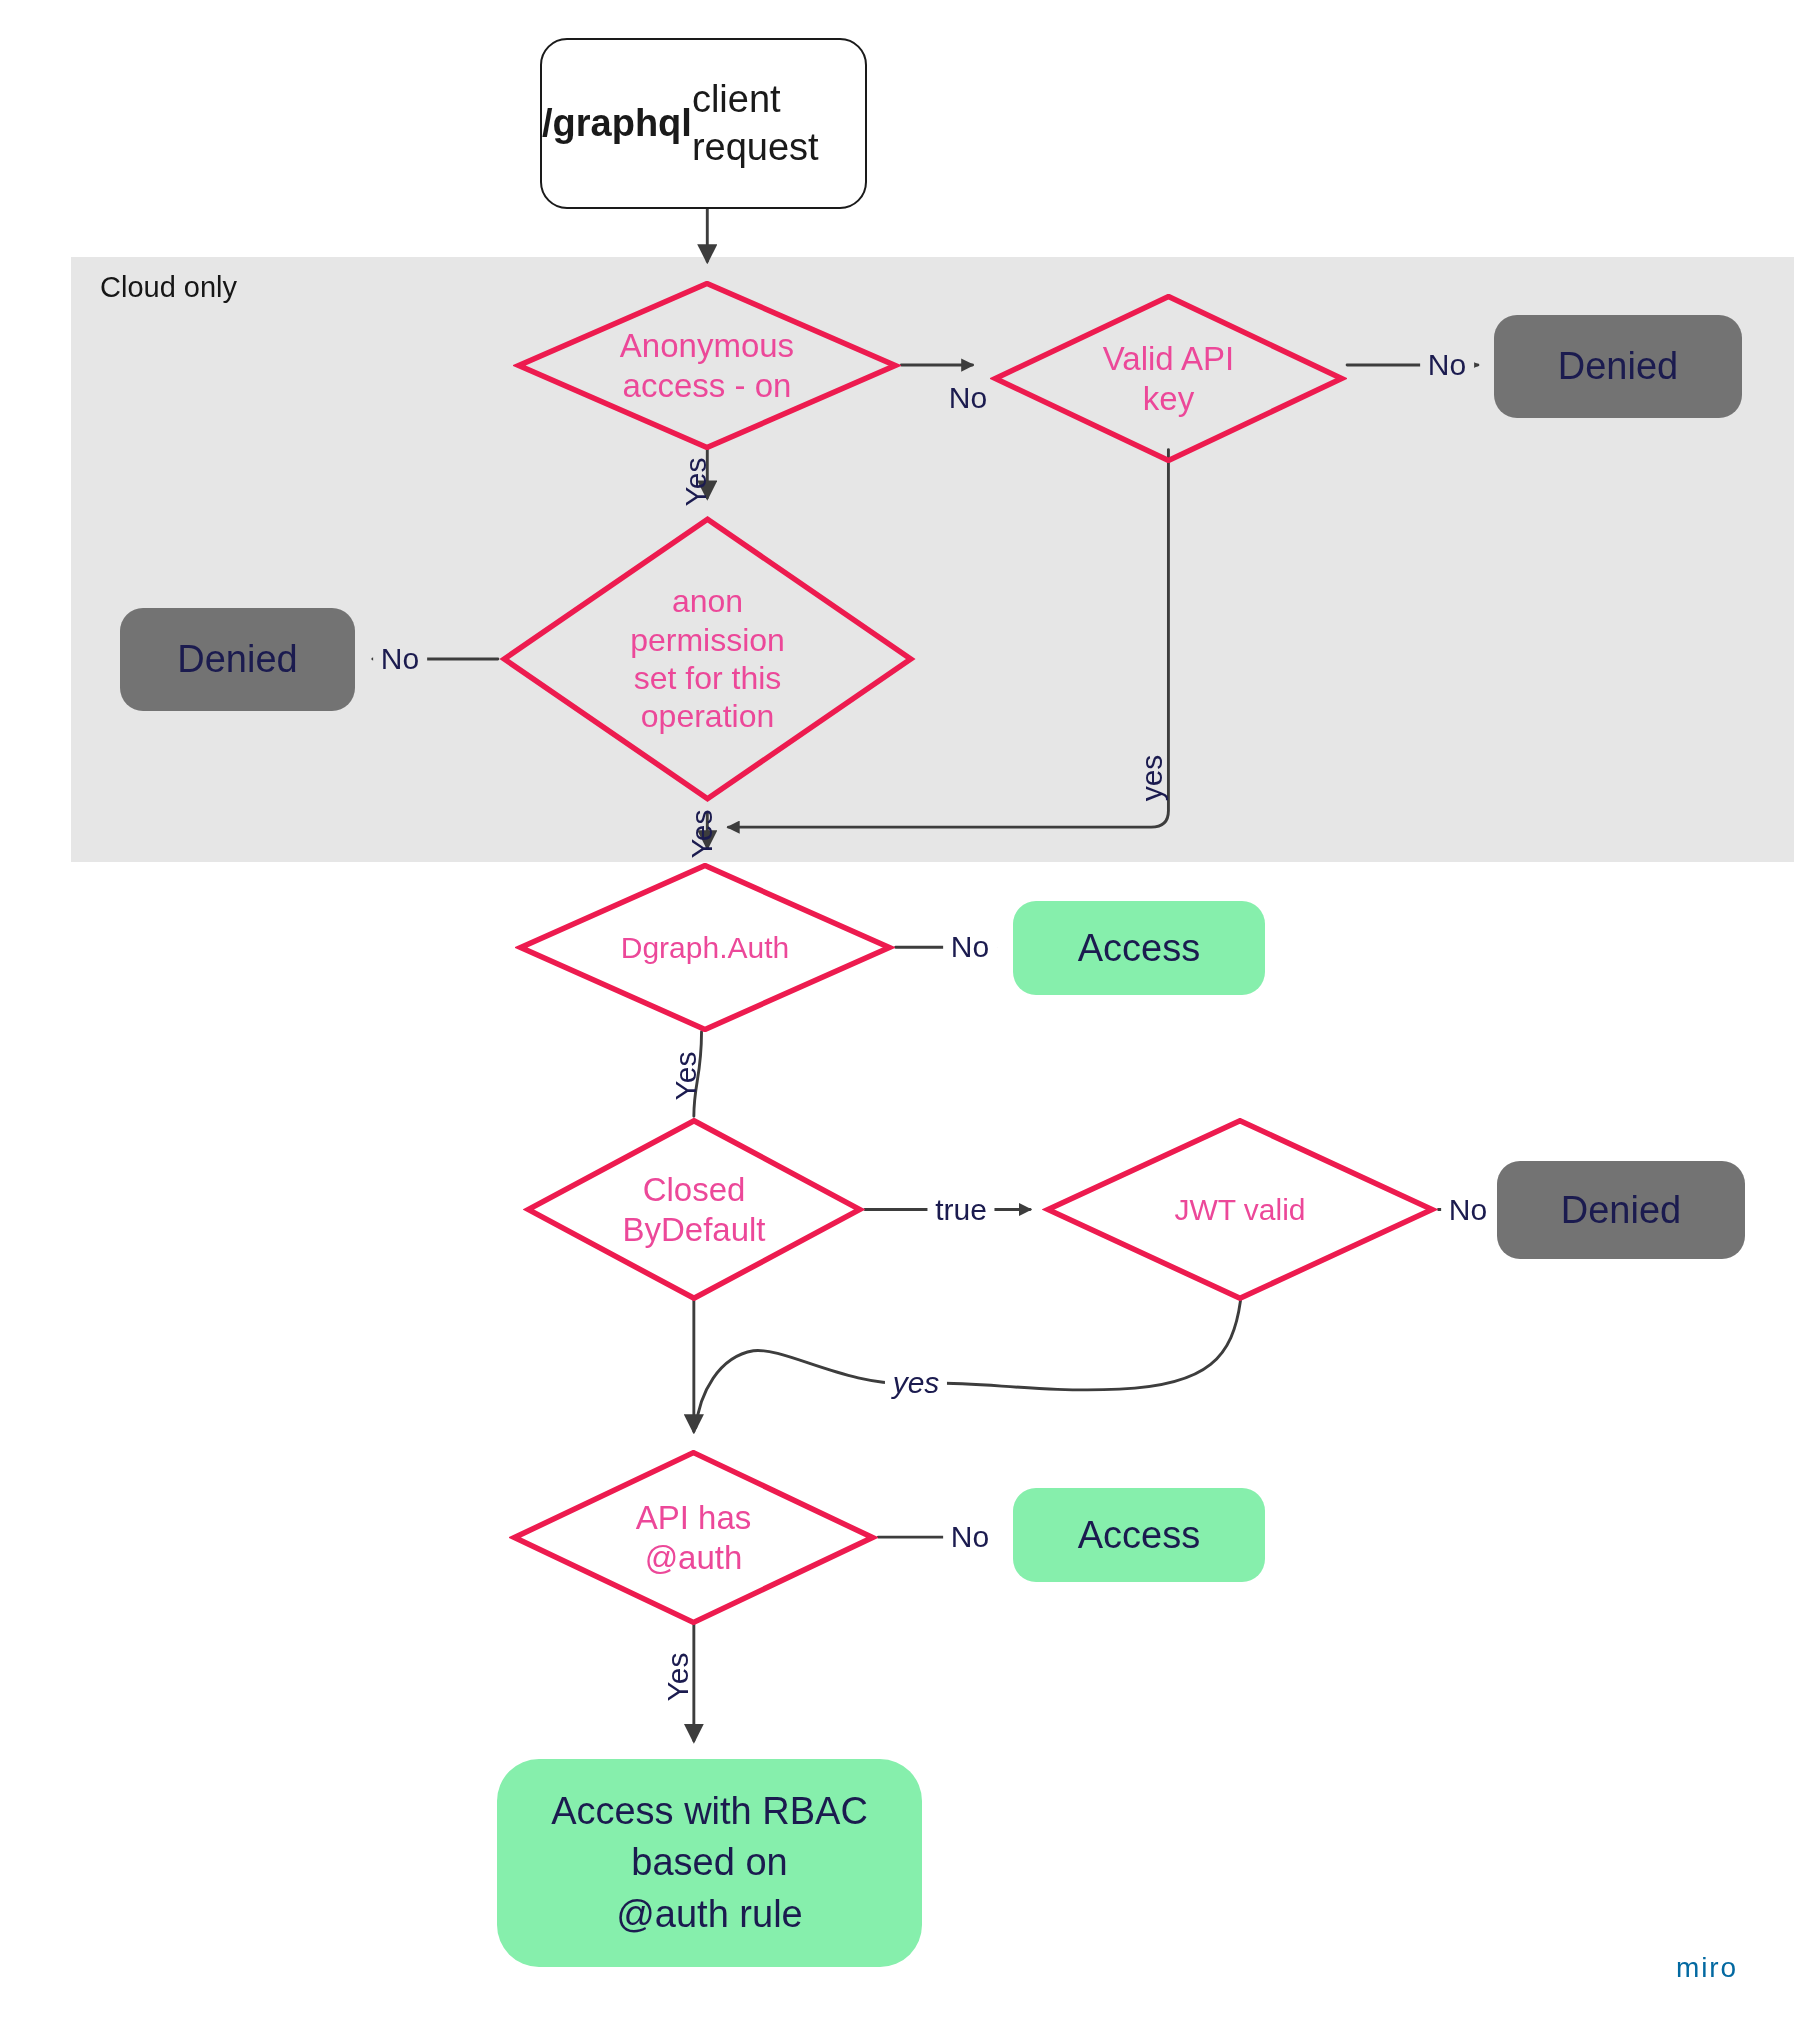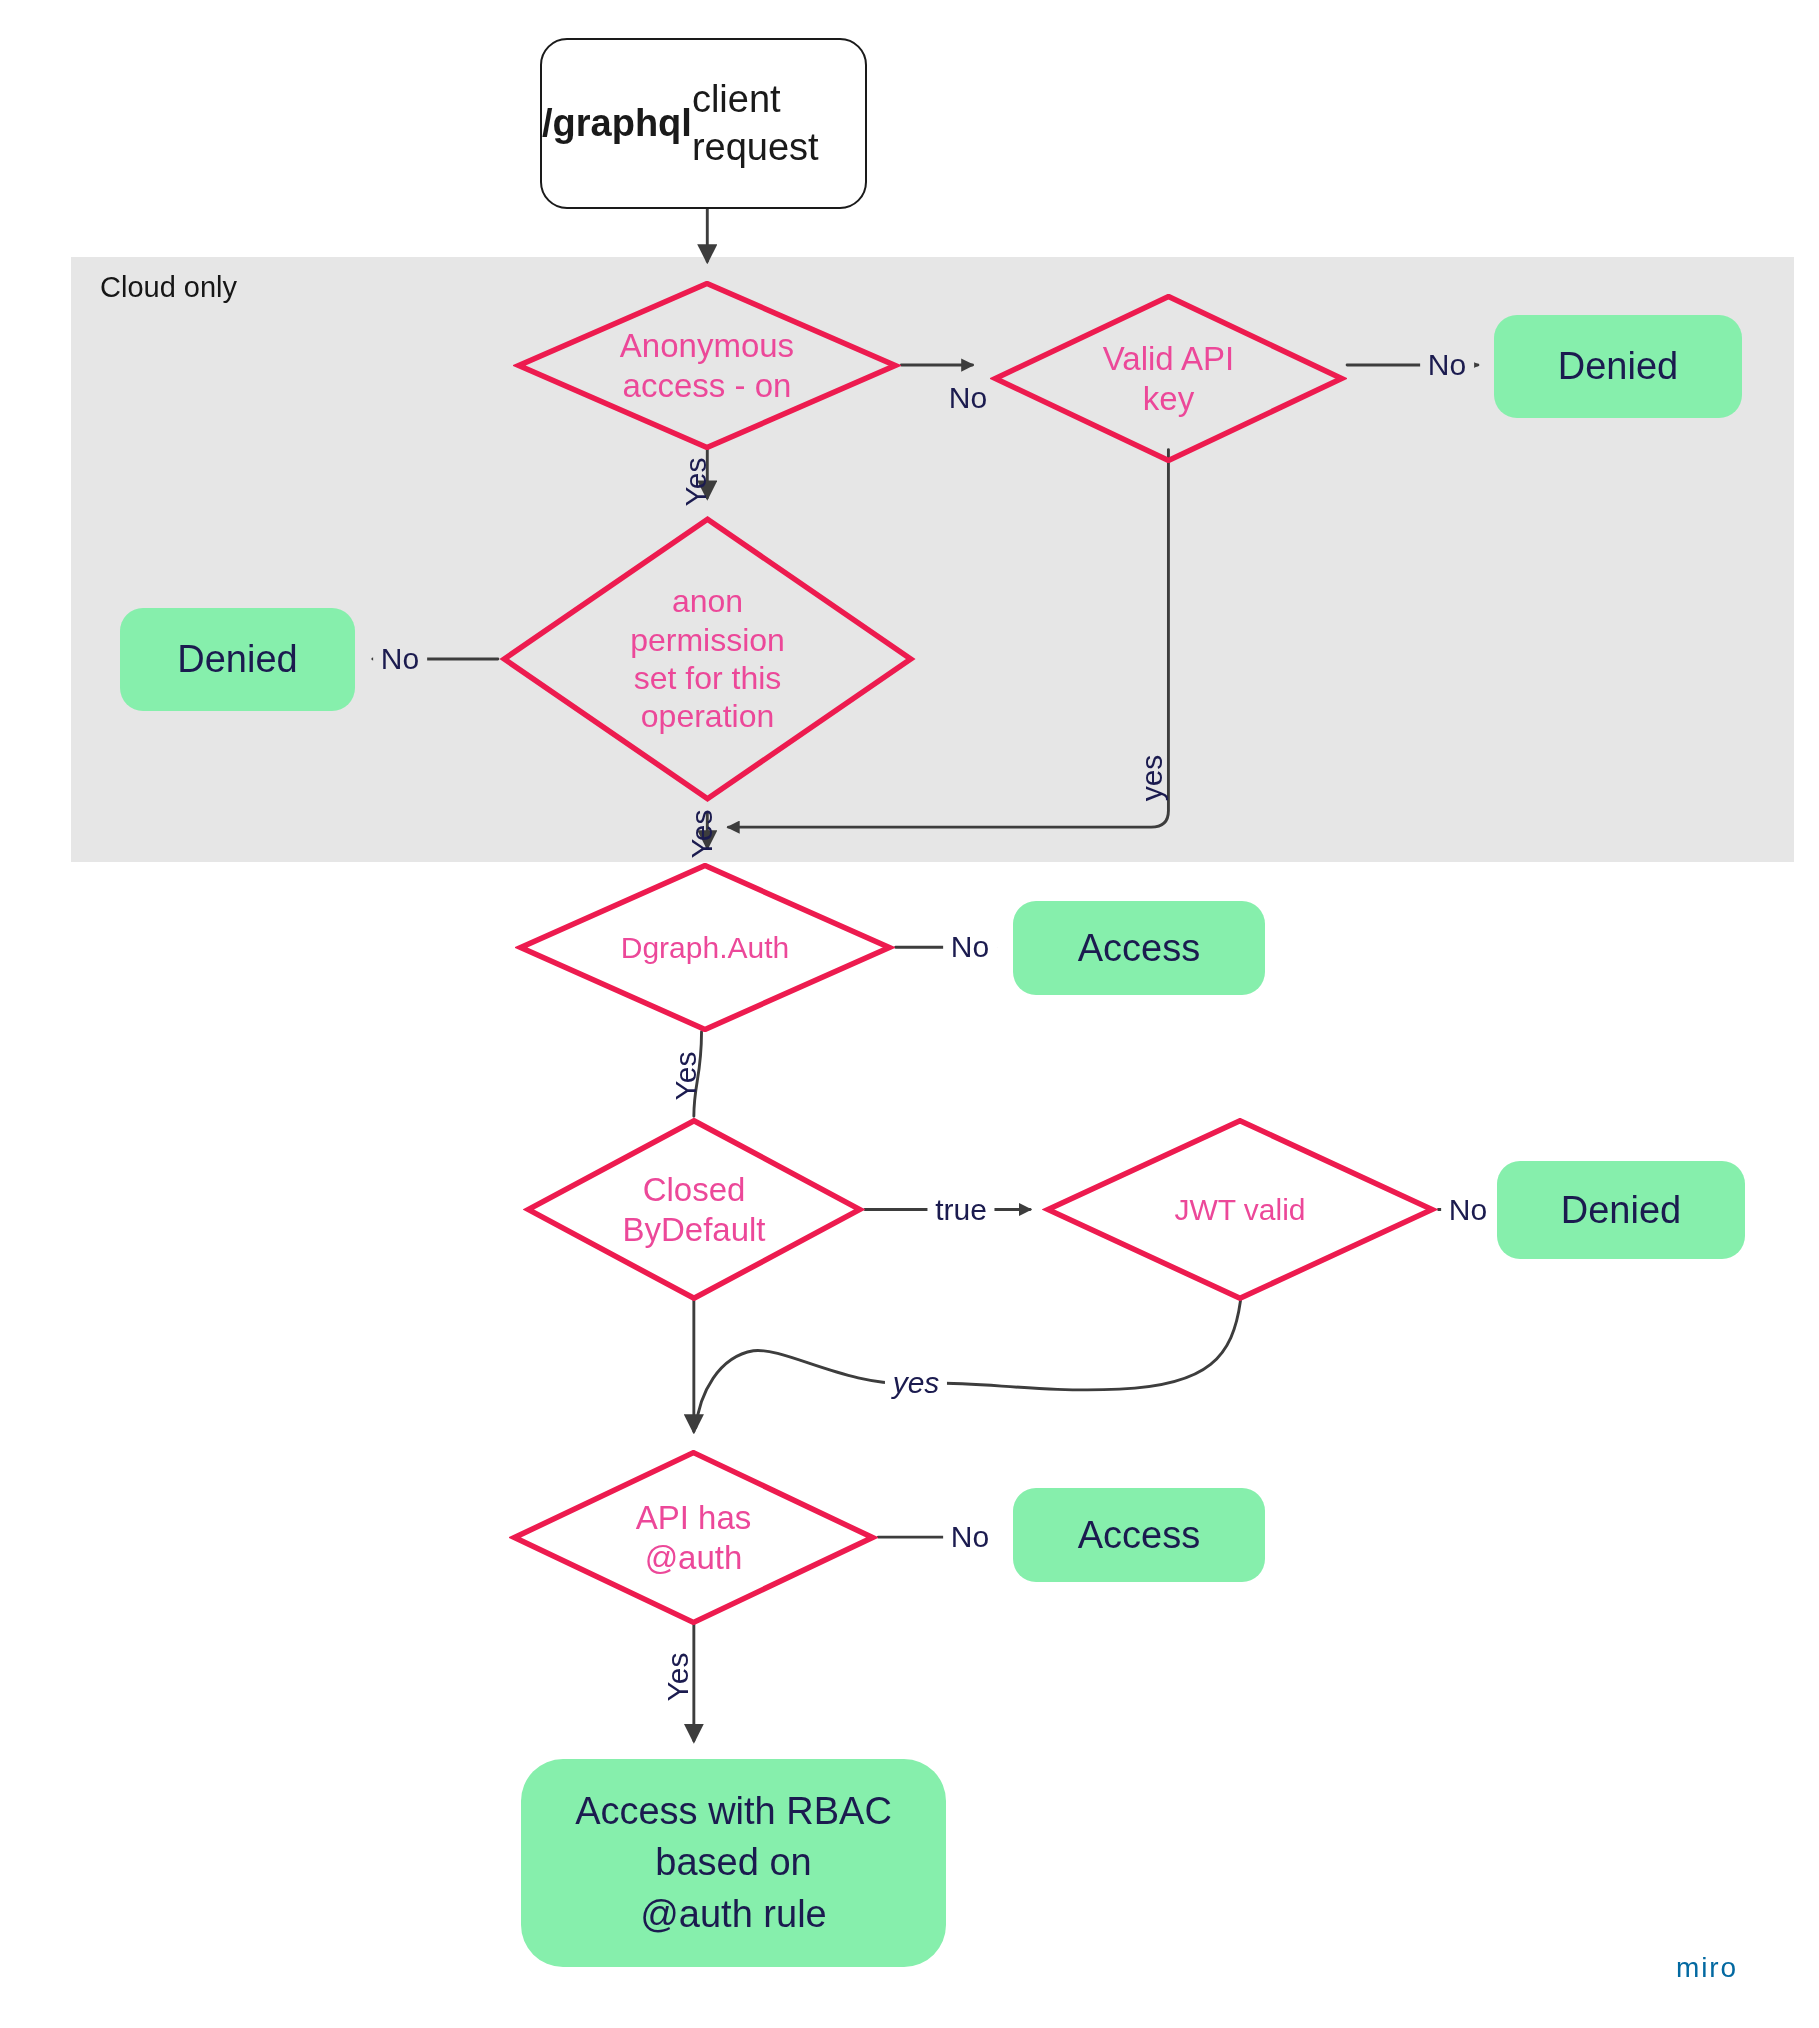--- a/index.html
+++ b/index.html
@@ -22,7 +22,7 @@
 
   .pill{position:absolute;border-radius:23px;display:flex;align-items:center;justify-content:center;
         font-size:38px;color:#1b1b4f;z-index:3;}
-  .pill.orange{background:#86efac;}
+  .pill.orange{background:#737373;}
   .pill.pink{background:#86efac;}
   .pill.rbac{border-radius:42px;font-size:38px;line-height:1.35;text-align:center;}
   .pill.rbac span{display:block;}

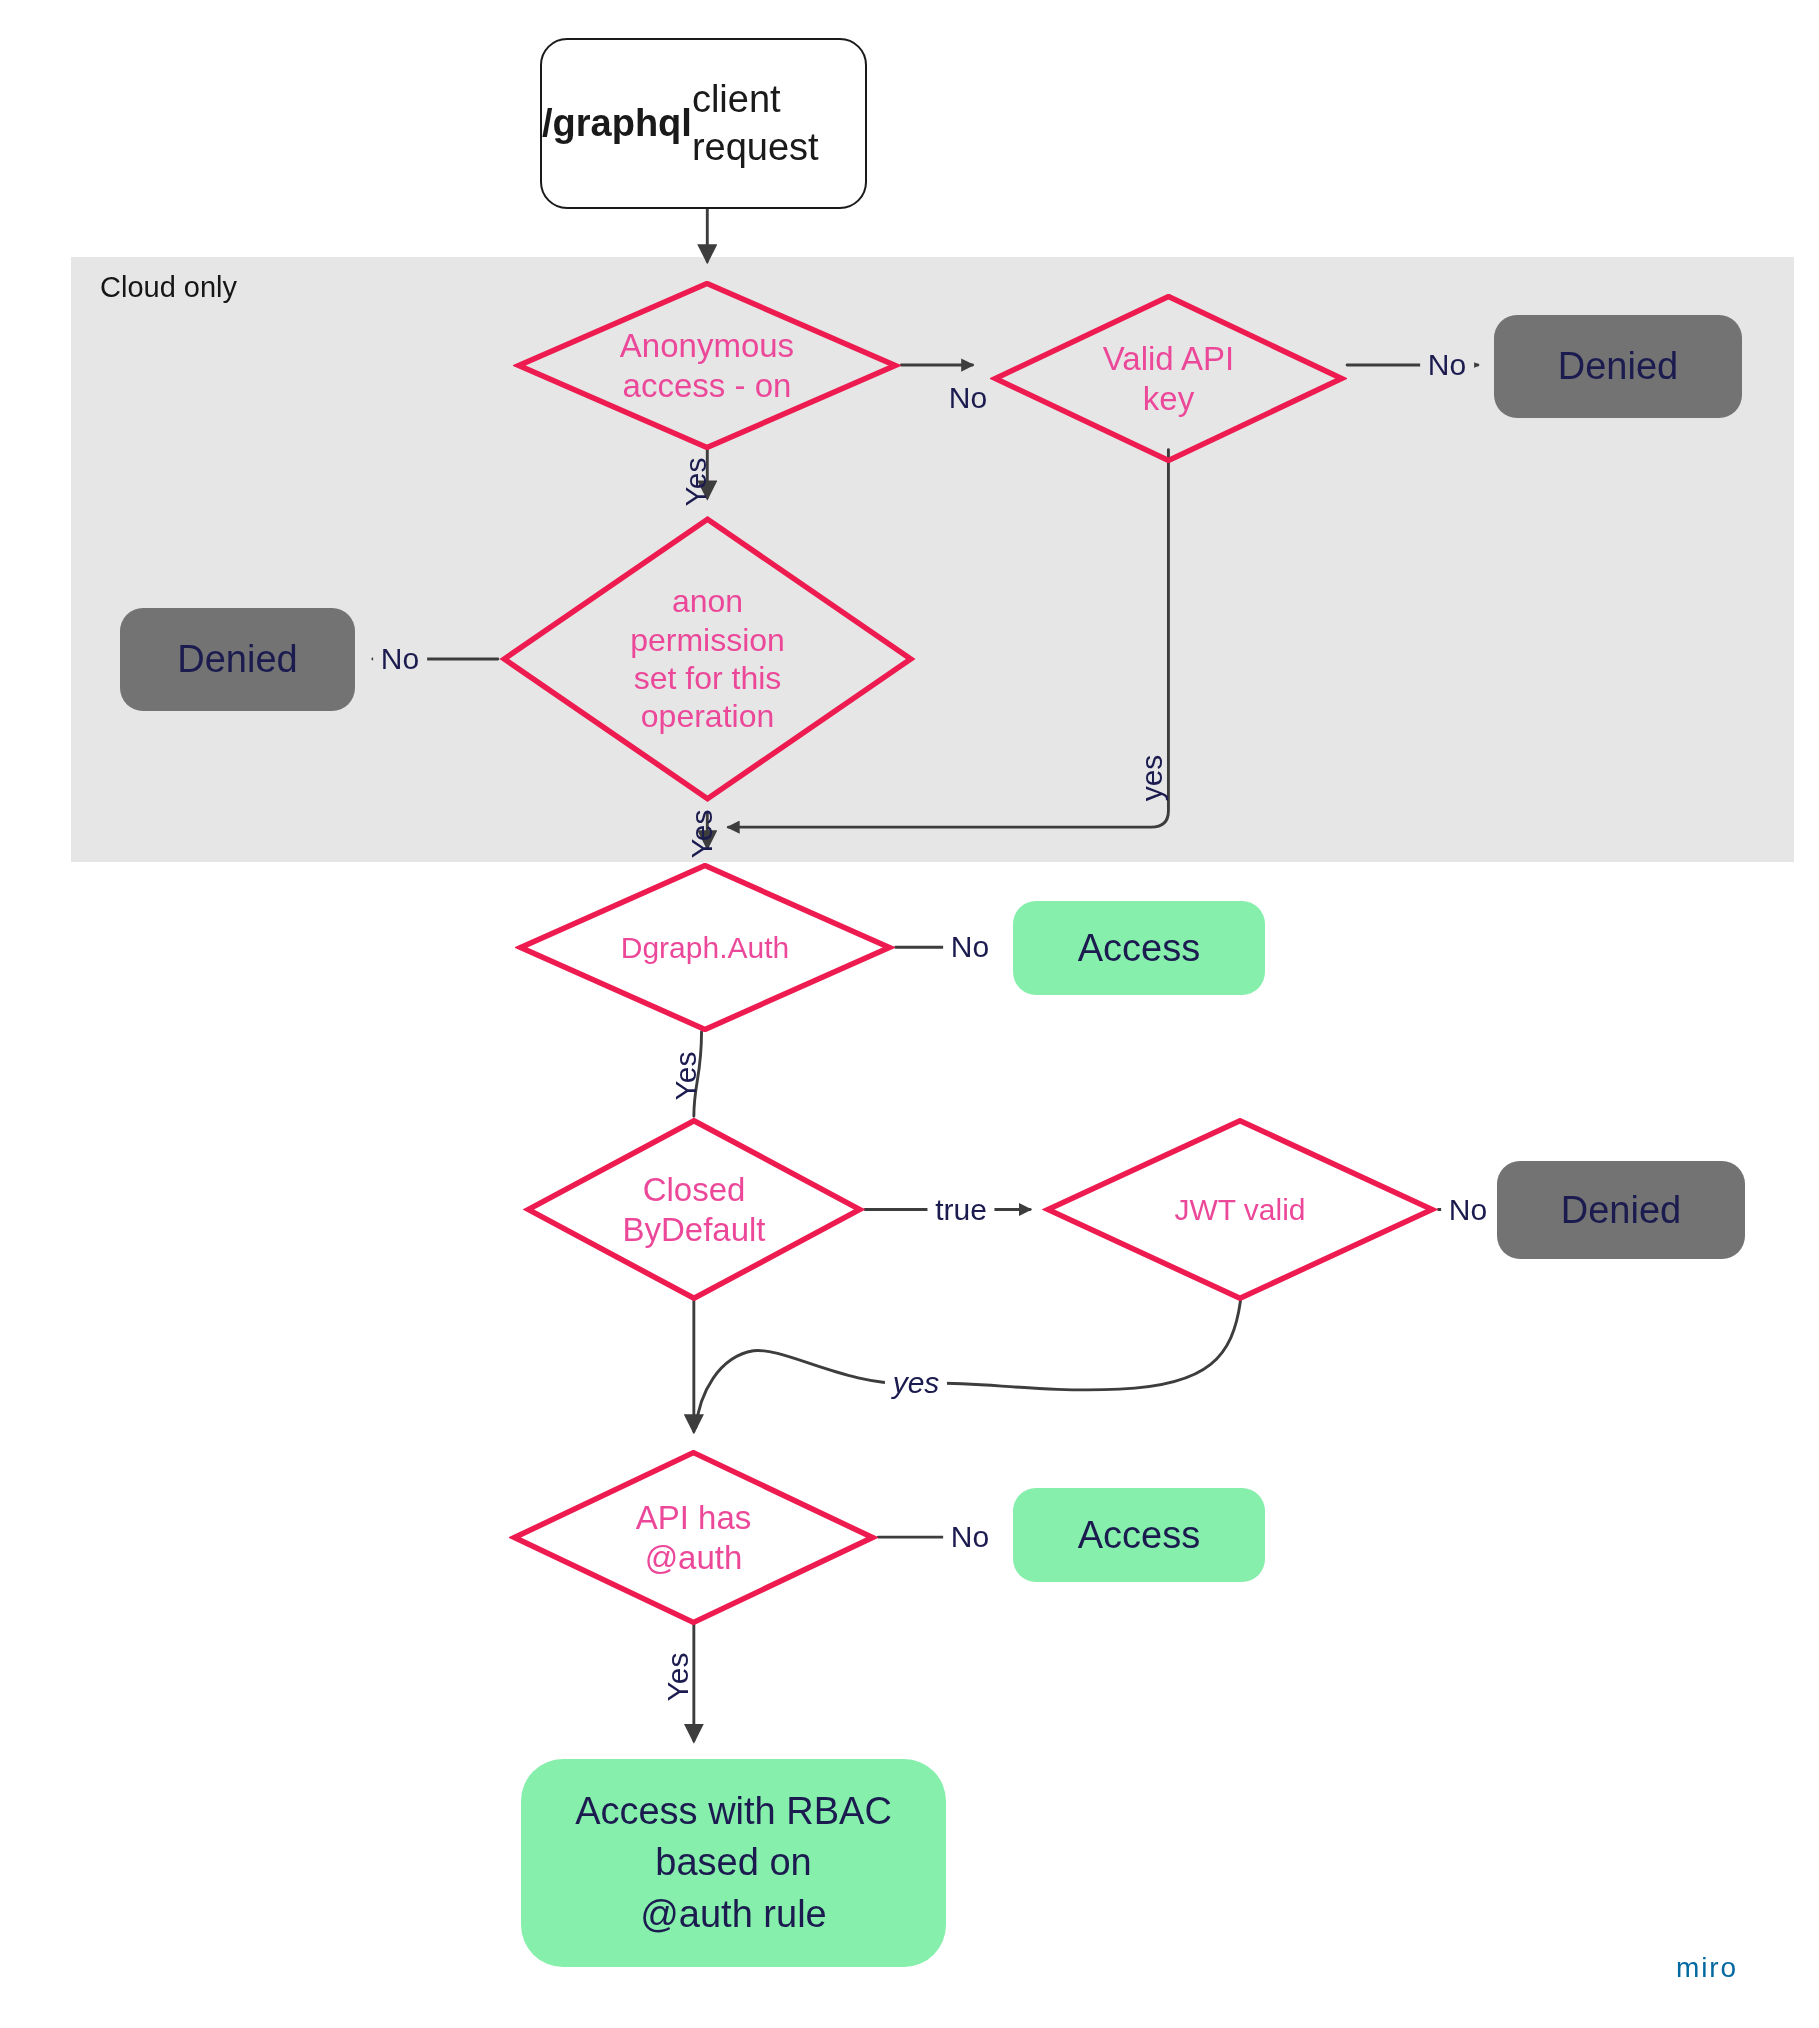--- a/index.html
+++ b/index.html
@@ -170,7 +170,7 @@
     <span>Access</span>
   </div>
 
-  <div class="pill pink rbac" style="left:497px;top:1759px;width:425px;height:208px;flex-direction:column;margin-left:24px;">
+  <div class="pill pink rbac" style="left:497px;top:1759px;width:425px;height:208px;flex-direction:column;">
     <span>Access with RBAC</span>
     <span>based on</span>
     <span>@auth rule</span>

